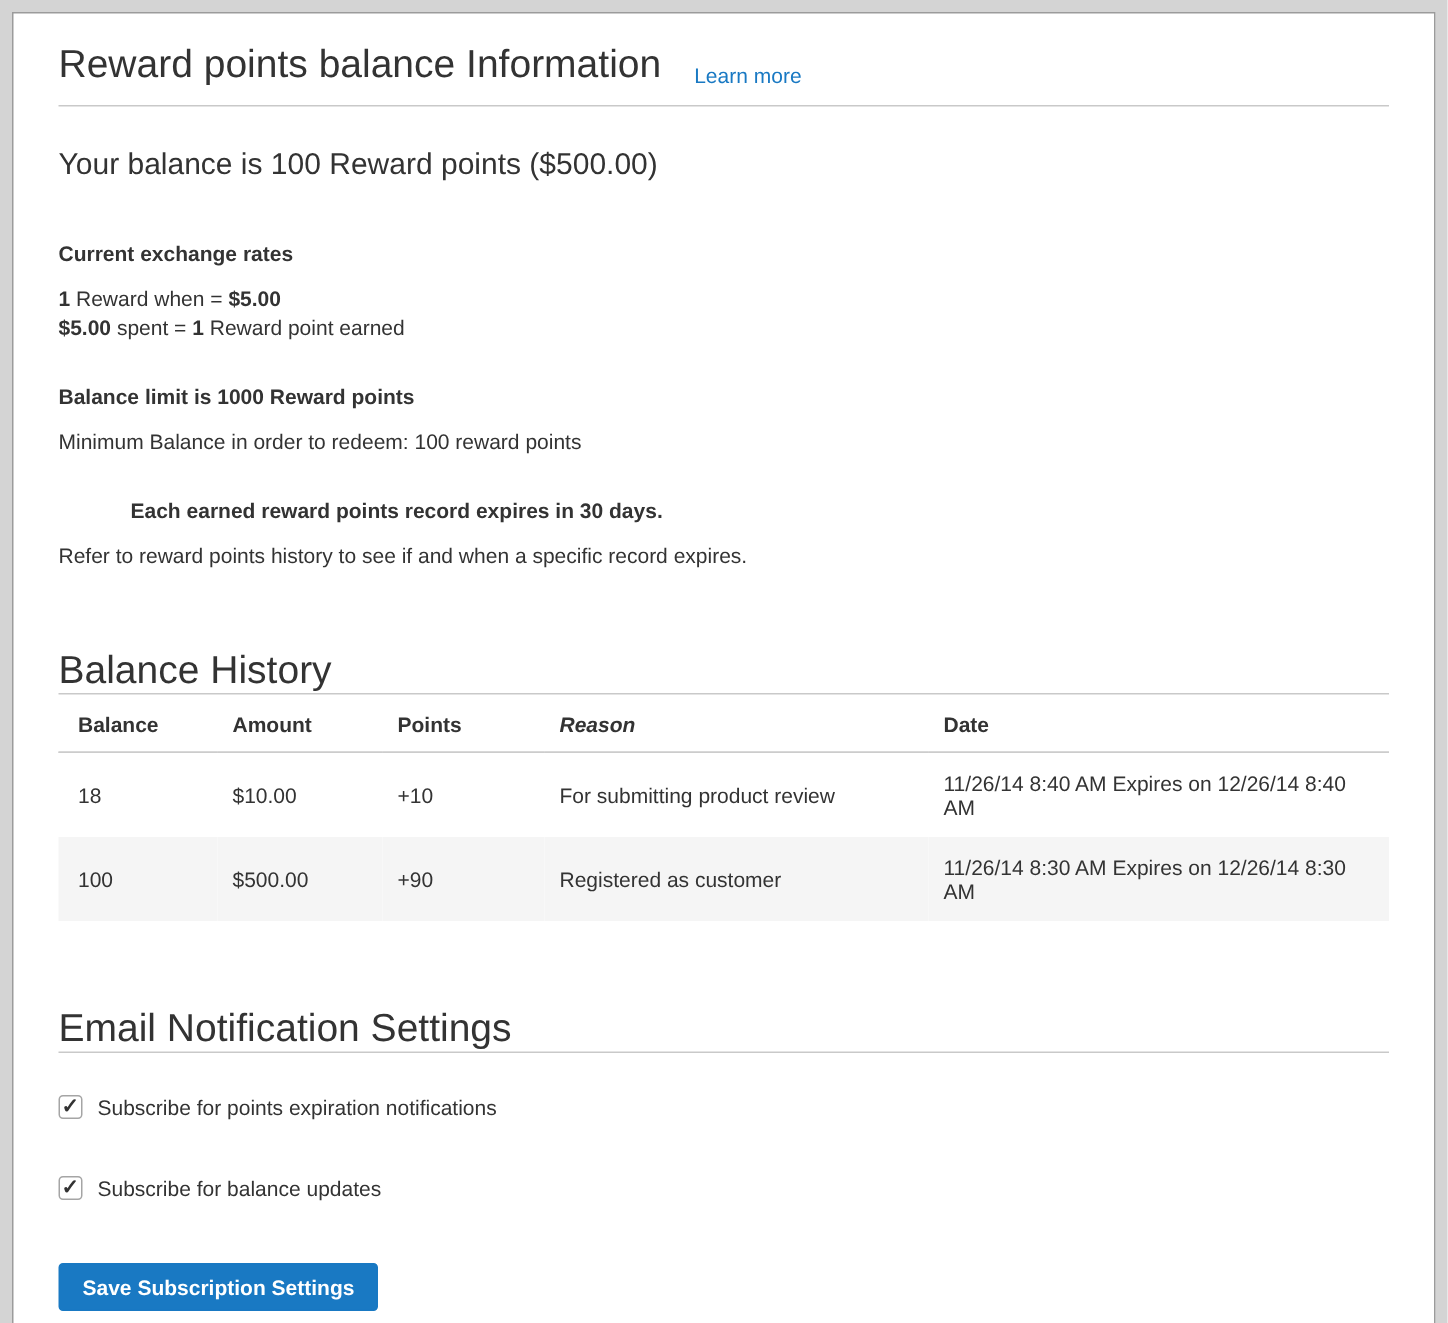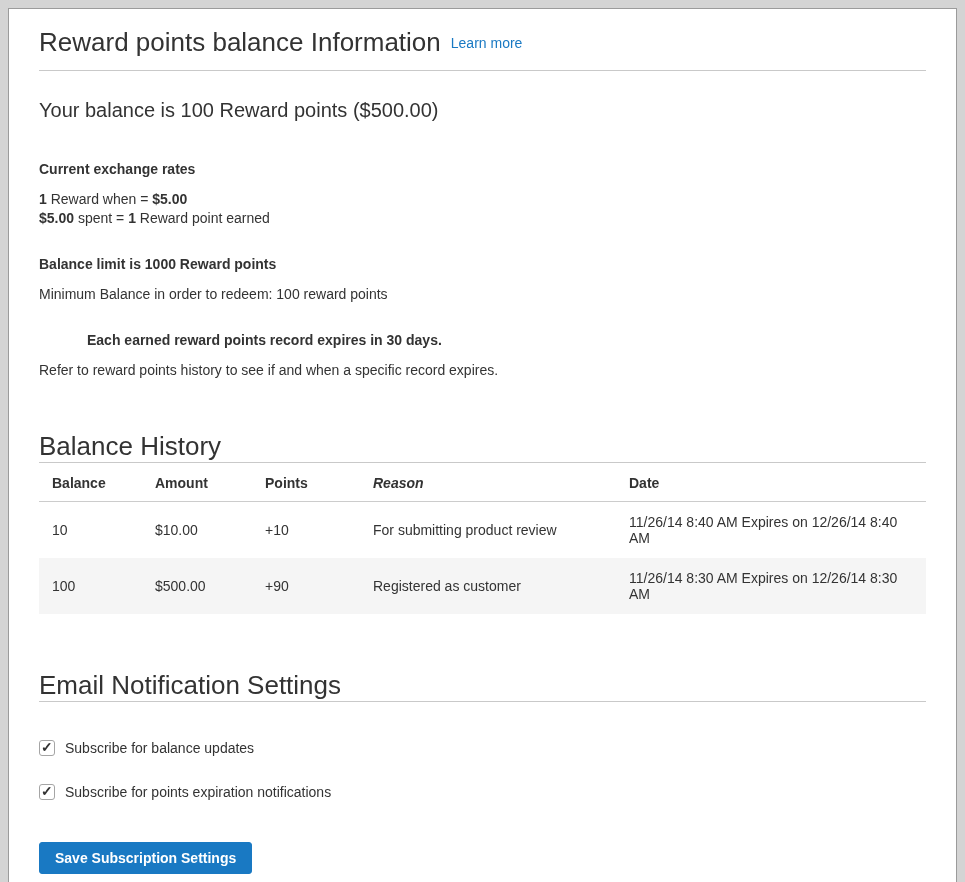--- a/index.html
+++ b/index.html
@@ -20,8 +20,8 @@
   
   .panel-header {
     display: flex;
-    align-items: center;
-    gap: 10px;
+    align-items: flex-end;
+    gap: 22px;
     padding-bottom: 12px;
     border-bottom: 1px solid #c9c9c9;
   }

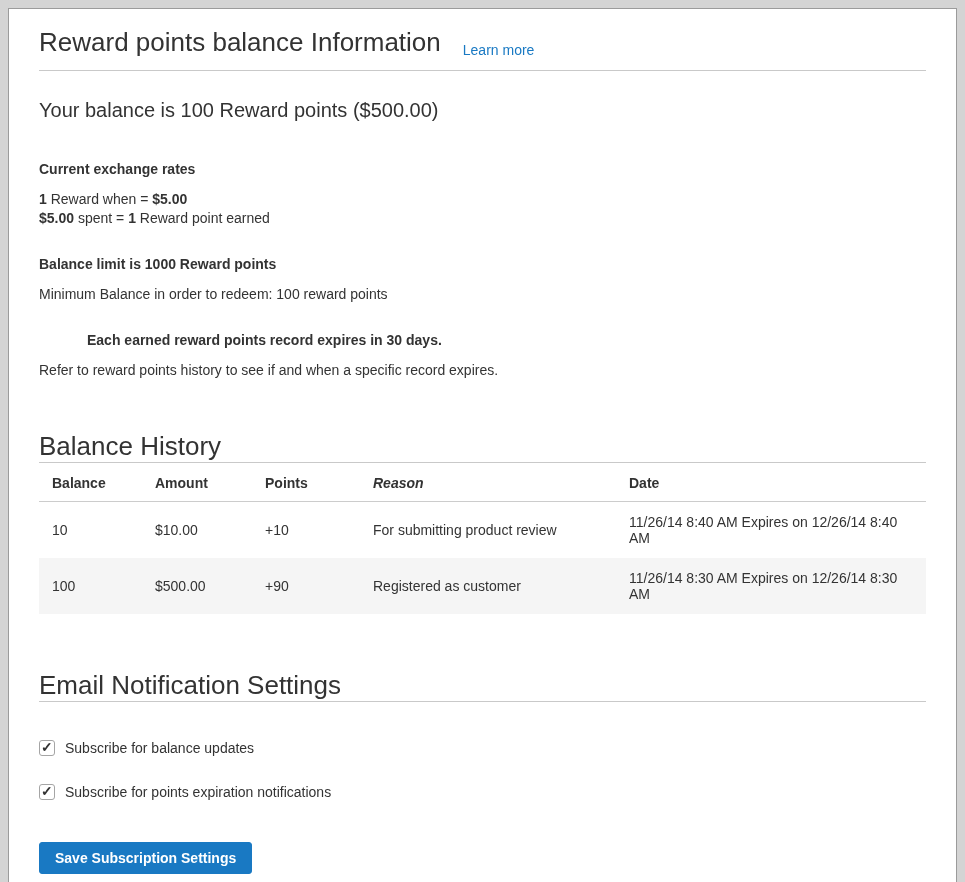--- a/index.html
+++ b/index.html
@@ -164,7 +164,7 @@
     </thead>
     <tbody>
       <tr>
-        <td>10</td>
+        <td>18</td>
         <td>$10.00</td>
         <td>+10</td>
         <td>For submitting product review</td>

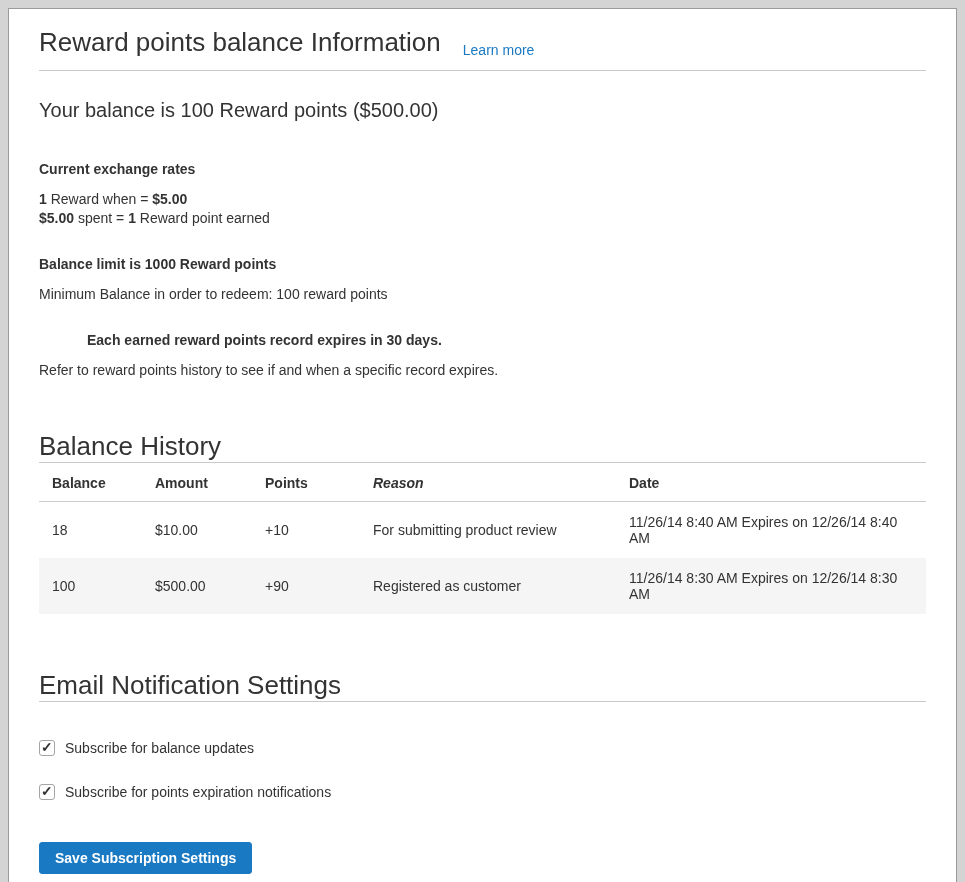--- a/index.html
+++ b/index.html
@@ -182,16 +182,16 @@
 
   <h2 class="section-heading email-heading">Email Notification Settings</h2>
 
+  <label class="checkbox-row">
+    <input type="checkbox" class="checkbox" checked="true" style="">
+    <span class="checkbox-label">Subscribe for points expiration notifications</span>
+  </label>
+
   <label class="checkbox-row first">
     <input type="checkbox" class="checkbox" checked="true" style="">
     <span class="checkbox-label">Subscribe for balance updates</span>
   </label>
 
-  <label class="checkbox-row">
-    <input type="checkbox" class="checkbox" checked="true" style="">
-    <span class="checkbox-label">Subscribe for points expiration notifications</span>
-  </label>
-
   <div>
     <button class="save-btn">Save Subscription Settings</button>
   </div>

